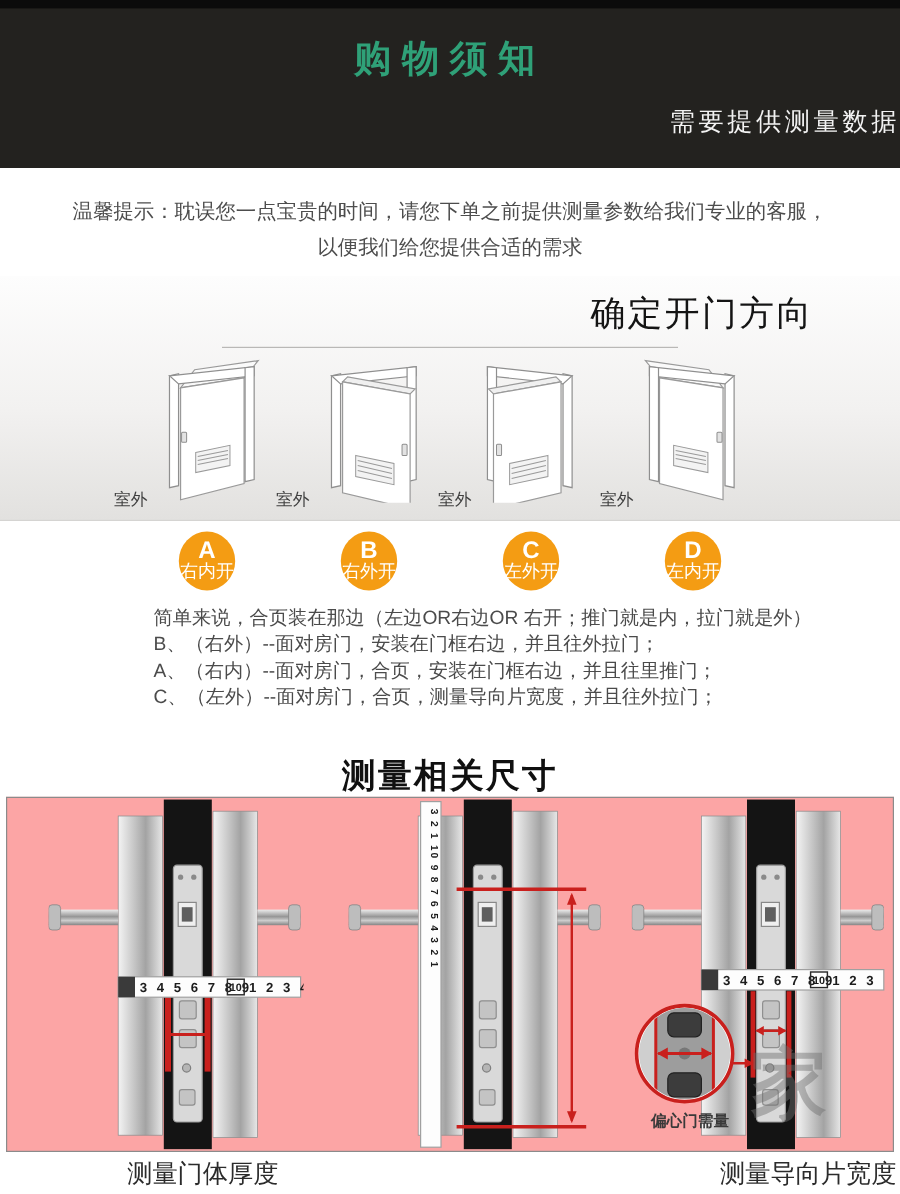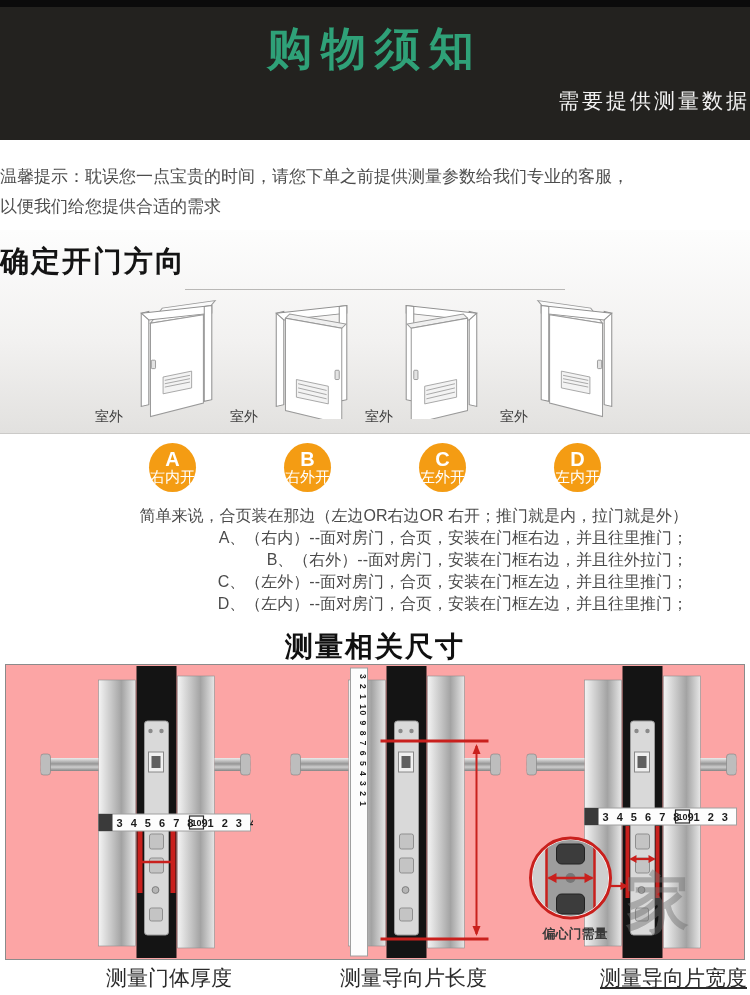--- a/index.html
+++ b/index.html
@@ -9,7 +9,7 @@
   
   .header{position:absolute;top:0;left:0;width:750px;height:140px;background:#23221f;}
   .header-topstrip{position:absolute;top:0;left:0;width:750px;height:7px;background:#0b0b0b;}
-  .header-title{padding-top:24px;text-align:center;font-size:45px;line-height:50px;font-weight:bold;color:#2fa178;letter-spacing:9px;}
+  .header-title{padding-top:24px;text-align:center;font-size:31px;line-height:50px;font-weight:bold;color:#2fa178;letter-spacing:9px;}
   .header-subtitle{margin-top:13px;text-align:right;font-size:21px;color:#f2f2f2;letter-spacing:3px;}
 
   

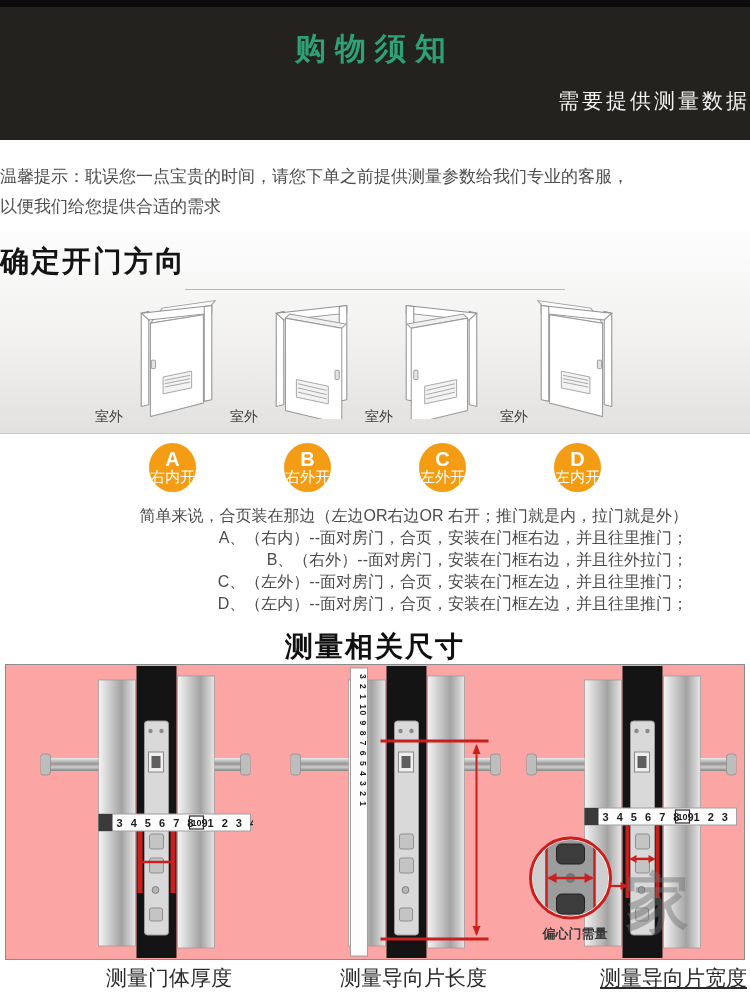--- a/index.html
+++ b/index.html
@@ -13,7 +13,7 @@
   .header-subtitle{margin-top:13px;text-align:right;font-size:21px;color:#f2f2f2;letter-spacing:3px;}
 
   
-  .notice{position:absolute;top:150px;left:0;width:750px;font-size:17px;color:#4d4d4d;line-height:30px;padding-top:12px;}
+  .notice{position:absolute;top:150px;left:0;width:750px;text-align:center;font-size:17px;color:#4d4d4d;line-height:30px;padding-top:12px;}
 
   
   .sec-direction{position:absolute;top:230px;left:0;width:750px;height:272px;}

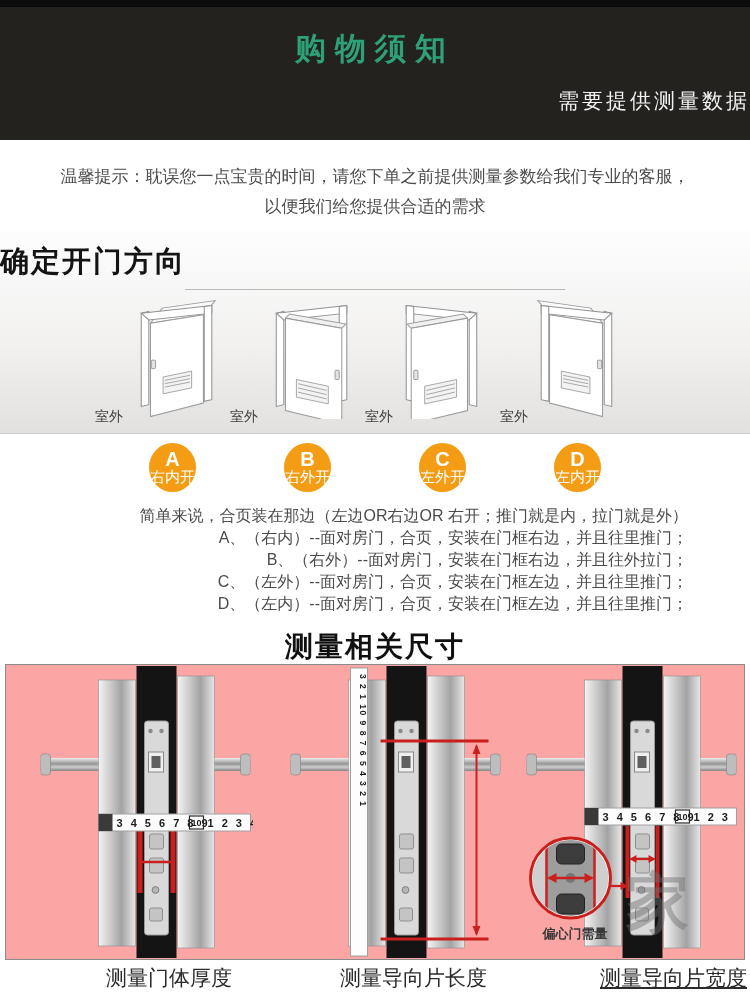--- a/index.html
+++ b/index.html
@@ -20,7 +20,7 @@
   .dir-bg{position:absolute;top:0;left:0;width:750px;height:203px;
           background:linear-gradient(180deg,#fdfdfd 0%,#f2f1f0 55%,#e2e1df 100%);
           border-bottom:1px solid #cbcac8;}
-  .dir-heading{position:absolute;top:12px;left:0;width:678px;text-align:left;font-size:29px;font-weight:bold;color:#141414;letter-spacing:2px;}
+  .dir-heading{position:absolute;top:12px;left:0;width:678px;text-align:right;font-size:29px;font-weight:normal;color:#141414;letter-spacing:2px;}
   .dir-underline{position:absolute;top:59px;left:185px;width:380px;height:0;border-top:1px solid #b9b8b6;}
   .doors-row{position:absolute;top:52px;left:105px;width:540px;height:152px;display:flex;}
   .door-fig{position:relative;width:135px;height:152px;}

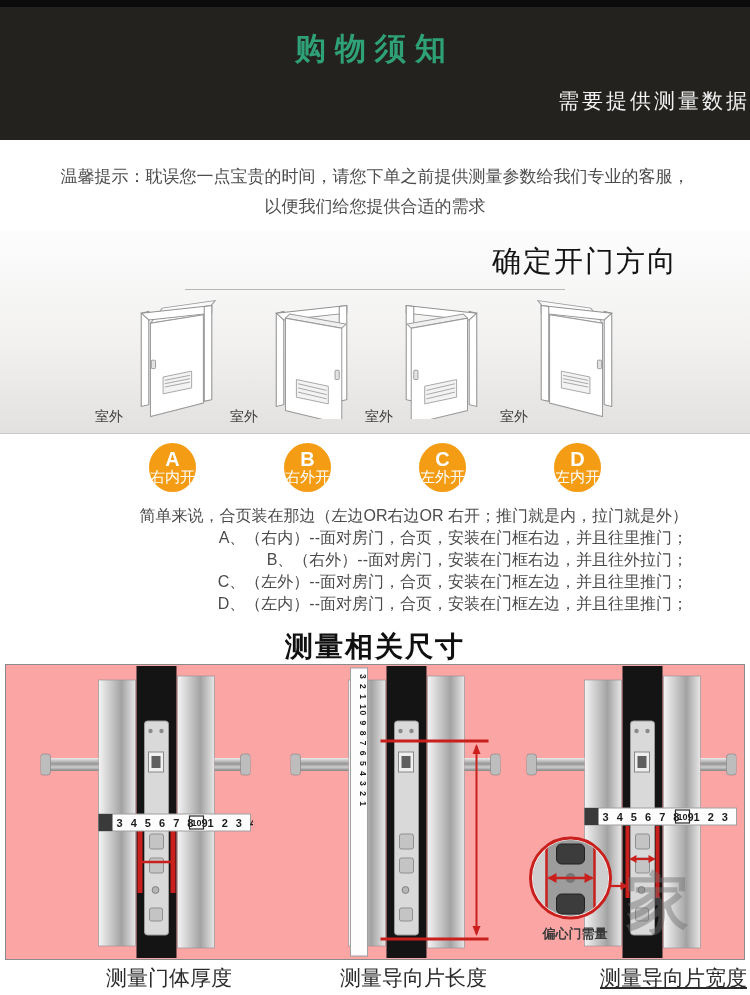--- a/index.html
+++ b/index.html
@@ -34,7 +34,7 @@
   .abc-label{font-size:15px;line-height:13px;}
 
   
-  .explanation{position:absolute;top:505px;left:128px;width:560px;font-size:16px;color:#4b4b4b;line-height:22px;text-align:right;}
+  .explanation{position:absolute;top:505px;left:128px;width:560px;font-size:16px;color:#4b4b4b;line-height:22px;}
 
   
   .sec-measure{position:absolute;top:628px;left:0;width:750px;height:367px;}

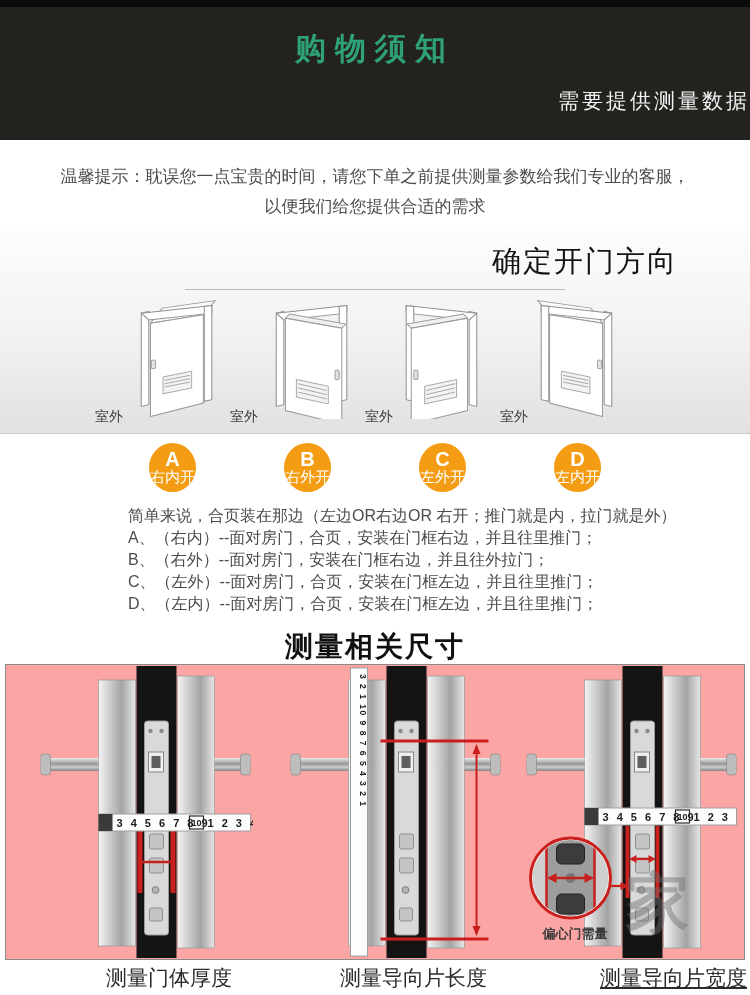--- a/index.html
+++ b/index.html
@@ -191,8 +191,8 @@
 
   <div class="explanation">
     <div>简单来说，合页装在那边（左边OR右边OR 右开；推门就是内，拉门就是外）</div>
+    <div>B、（右外）--面对房门，安装在门框右边，并且往外拉门；</div>
     <div>A、（右内）--面对房门，合页，安装在门框右边，并且往里推门；</div>
-    <div>B、（右外）--面对房门，安装在门框右边，并且往外拉门；</div>
     <div>C、（左外）--面对房门，合页，安装在门框左边，并且往里推门；</div>
     <div>D、（左内）--面对房门，合页，安装在门框左边，并且往里推门；</div>
   </div>

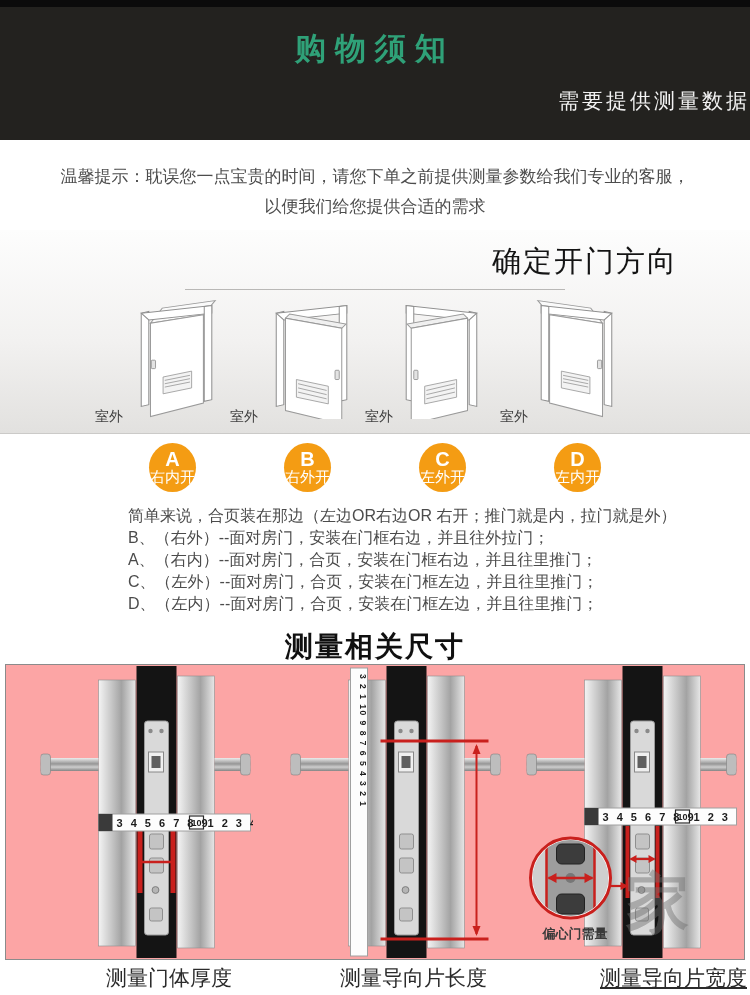--- a/index.html
+++ b/index.html
@@ -193,7 +193,7 @@
     <div>简单来说，合页装在那边（左边OR右边OR 右开；推门就是内，拉门就是外）</div>
     <div>B、（右外）--面对房门，安装在门框右边，并且往外拉门；</div>
     <div>A、（右内）--面对房门，合页，安装在门框右边，并且往里推门；</div>
-    <div>C、（左外）--面对房门，合页，安装在门框左边，并且往里推门；</div>
+    <div>C、（左外）--面对房门，合页，测量导向片宽度，并且往外拉门；</div>
     <div>D、（左内）--面对房门，合页，安装在门框左边，并且往里推门；</div>
   </div>
 

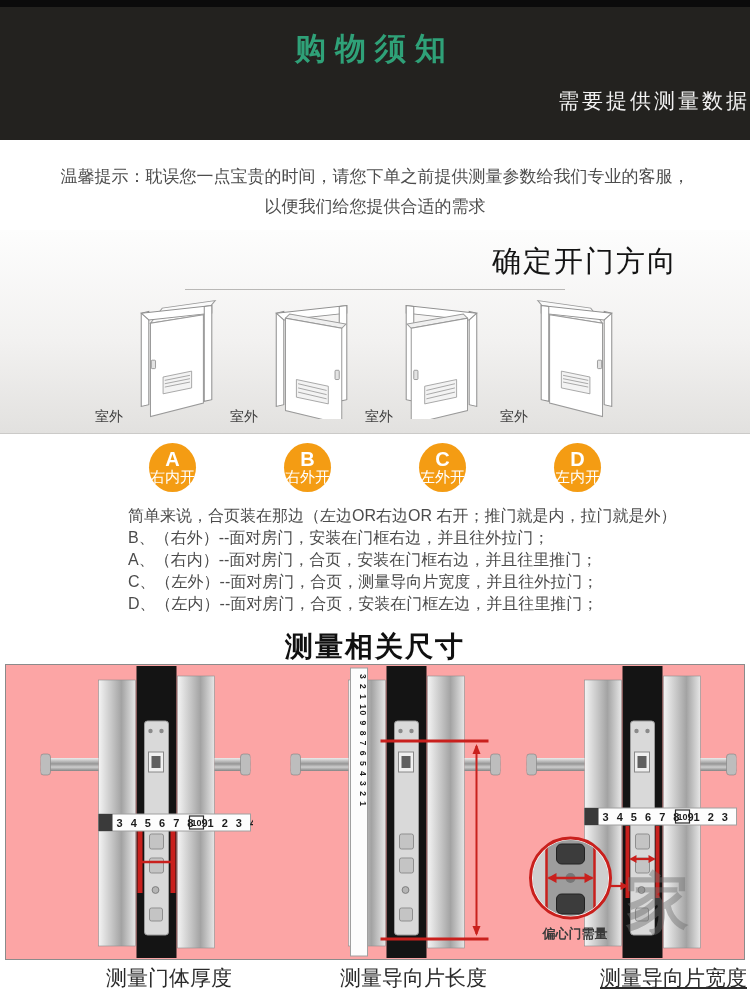--- a/index.html
+++ b/index.html
@@ -194,7 +194,6 @@
     <div>B、（右外）--面对房门，安装在门框右边，并且往外拉门；</div>
     <div>A、（右内）--面对房门，合页，安装在门框右边，并且往里推门；</div>
     <div>C、（左外）--面对房门，合页，测量导向片宽度，并且往外拉门；</div>
-    <div>D、（左内）--面对房门，合页，安装在门框左边，并且往里推门；</div>
   </div>
 
   <div class="sec-measure">

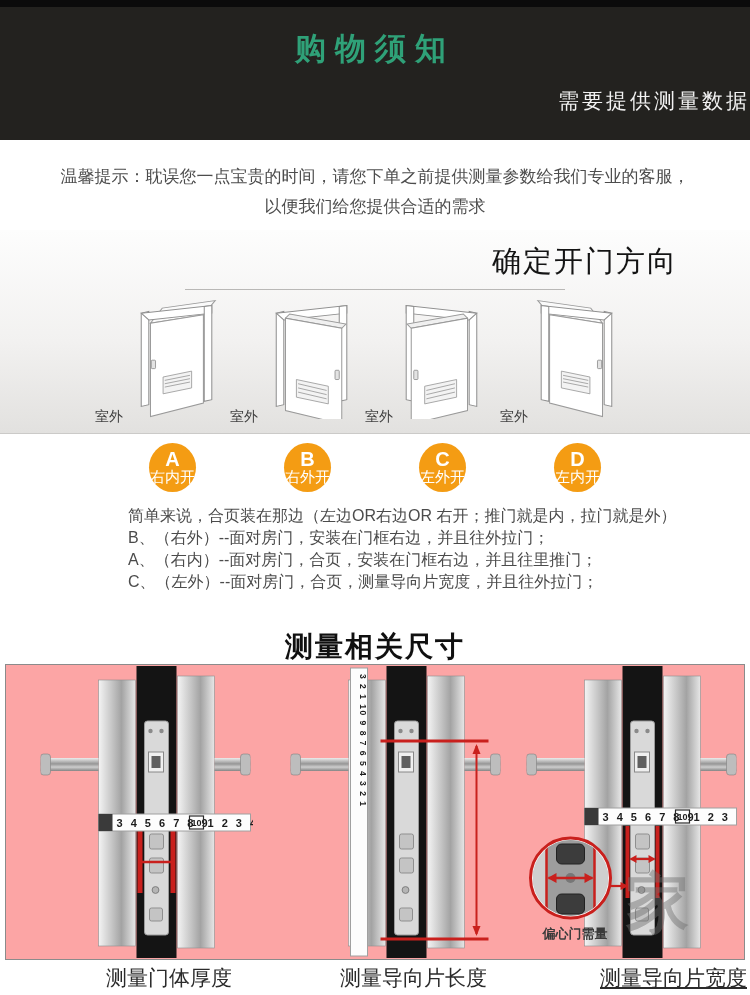--- a/index.html
+++ b/index.html
@@ -262,7 +262,6 @@
 
     <div class="captions-row">
       <div class="cap cap1">测量门体厚度</div>
-      <div class="cap cap2">测量导向片长度</div>
       <div class="cap cap3">测量导向片宽度</div>
     </div>
   </div>

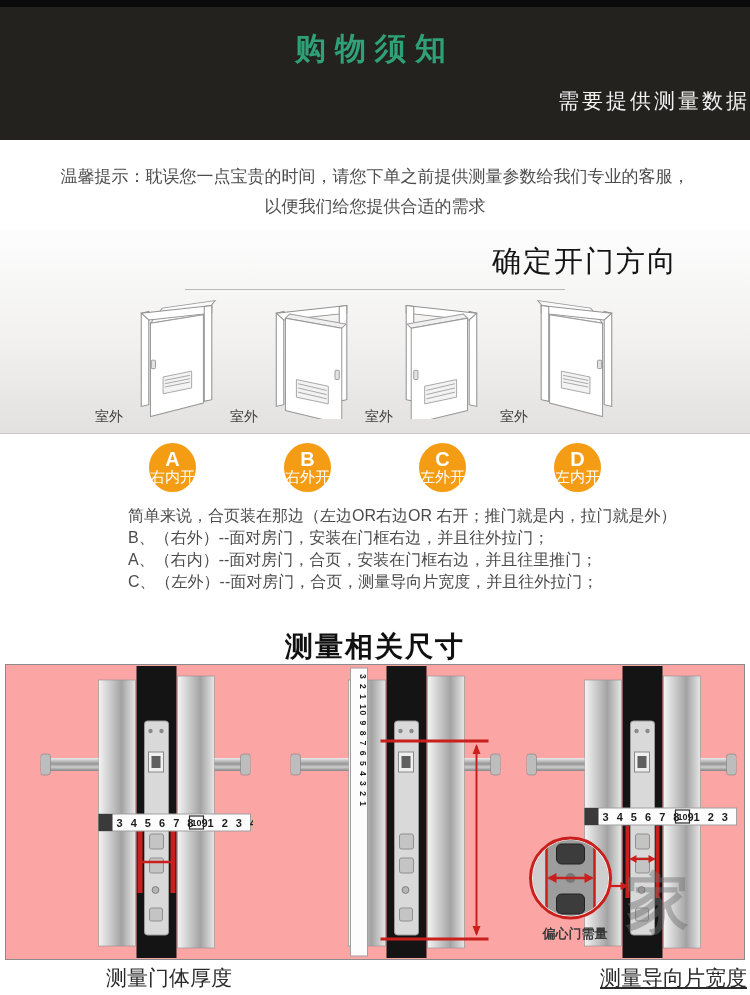--- a/index.html
+++ b/index.html
@@ -44,7 +44,7 @@
   .lock1{left:32px;} .lock2{left:282px;} .lock3{left:518px;}
   .captions-row{position:absolute;top:336px;left:0;width:750px;height:30px;}
   .cap{position:absolute;width:204px;text-align:right;font-size:21px;color:#2b2b2b;}
-  .cap1{left:28px;} .cap2{left:283px;} .cap3{left:543px;text-decoration:underline;}
+  .cap1{left:28px;} .cap2{left:283px;} .cap3{left:543px;}
 
   
   .watermark{position:absolute;left:570px;top:858px;width:175px;height:95px;pointer-events:none;color:rgba(110,110,110,0.45);font-weight:bold;font-size:64px;line-height:90px;text-align:center;z-index:5;}

